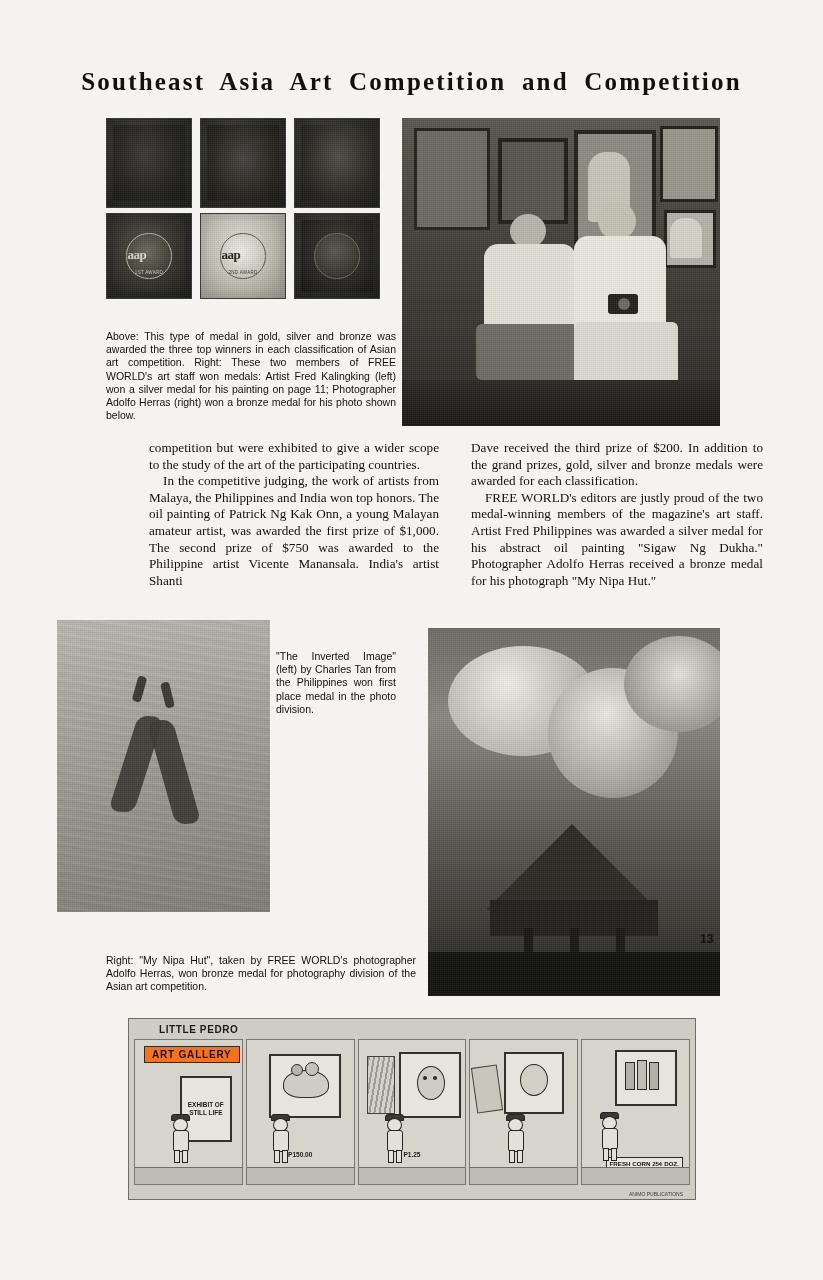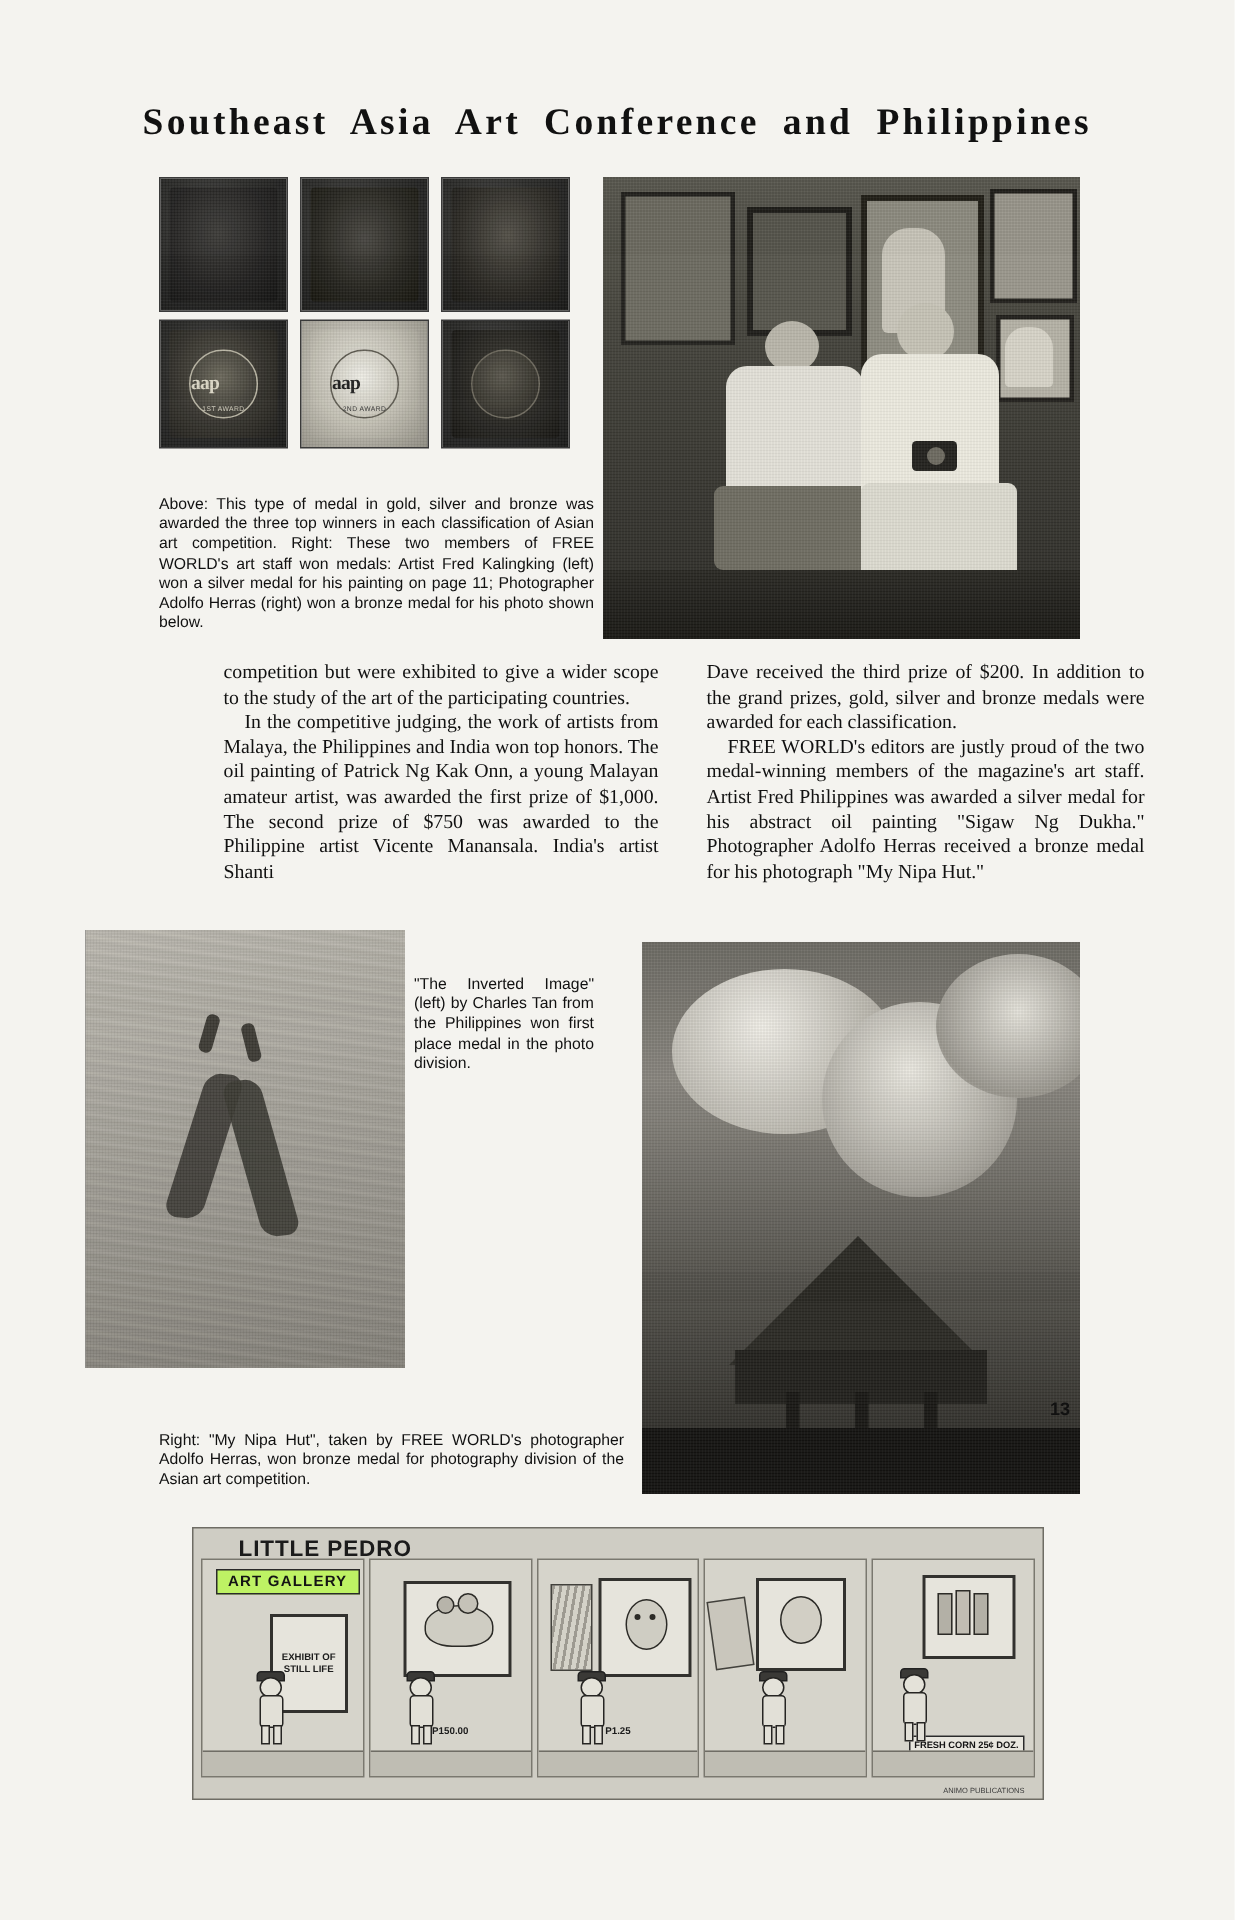--- a/index.html
+++ b/index.html
@@ -268,7 +268,7 @@
 
 <div class="page">
 
-  <div class="headline">Southeast  Asia  Art  Conference  and  Philippines</div>
+  <div class="headline">Southeast  Asia  Art  Competition  and  Competition</div>
 
   <div class="medal medal-dark" style="left:106px; top:118px; width:84px; height:88px;">
     <div class="medal-face" style="background:radial-gradient(ellipse at 45% 40%, #3b3a37 0%, #222120 60%, #141413 100%);"></div>

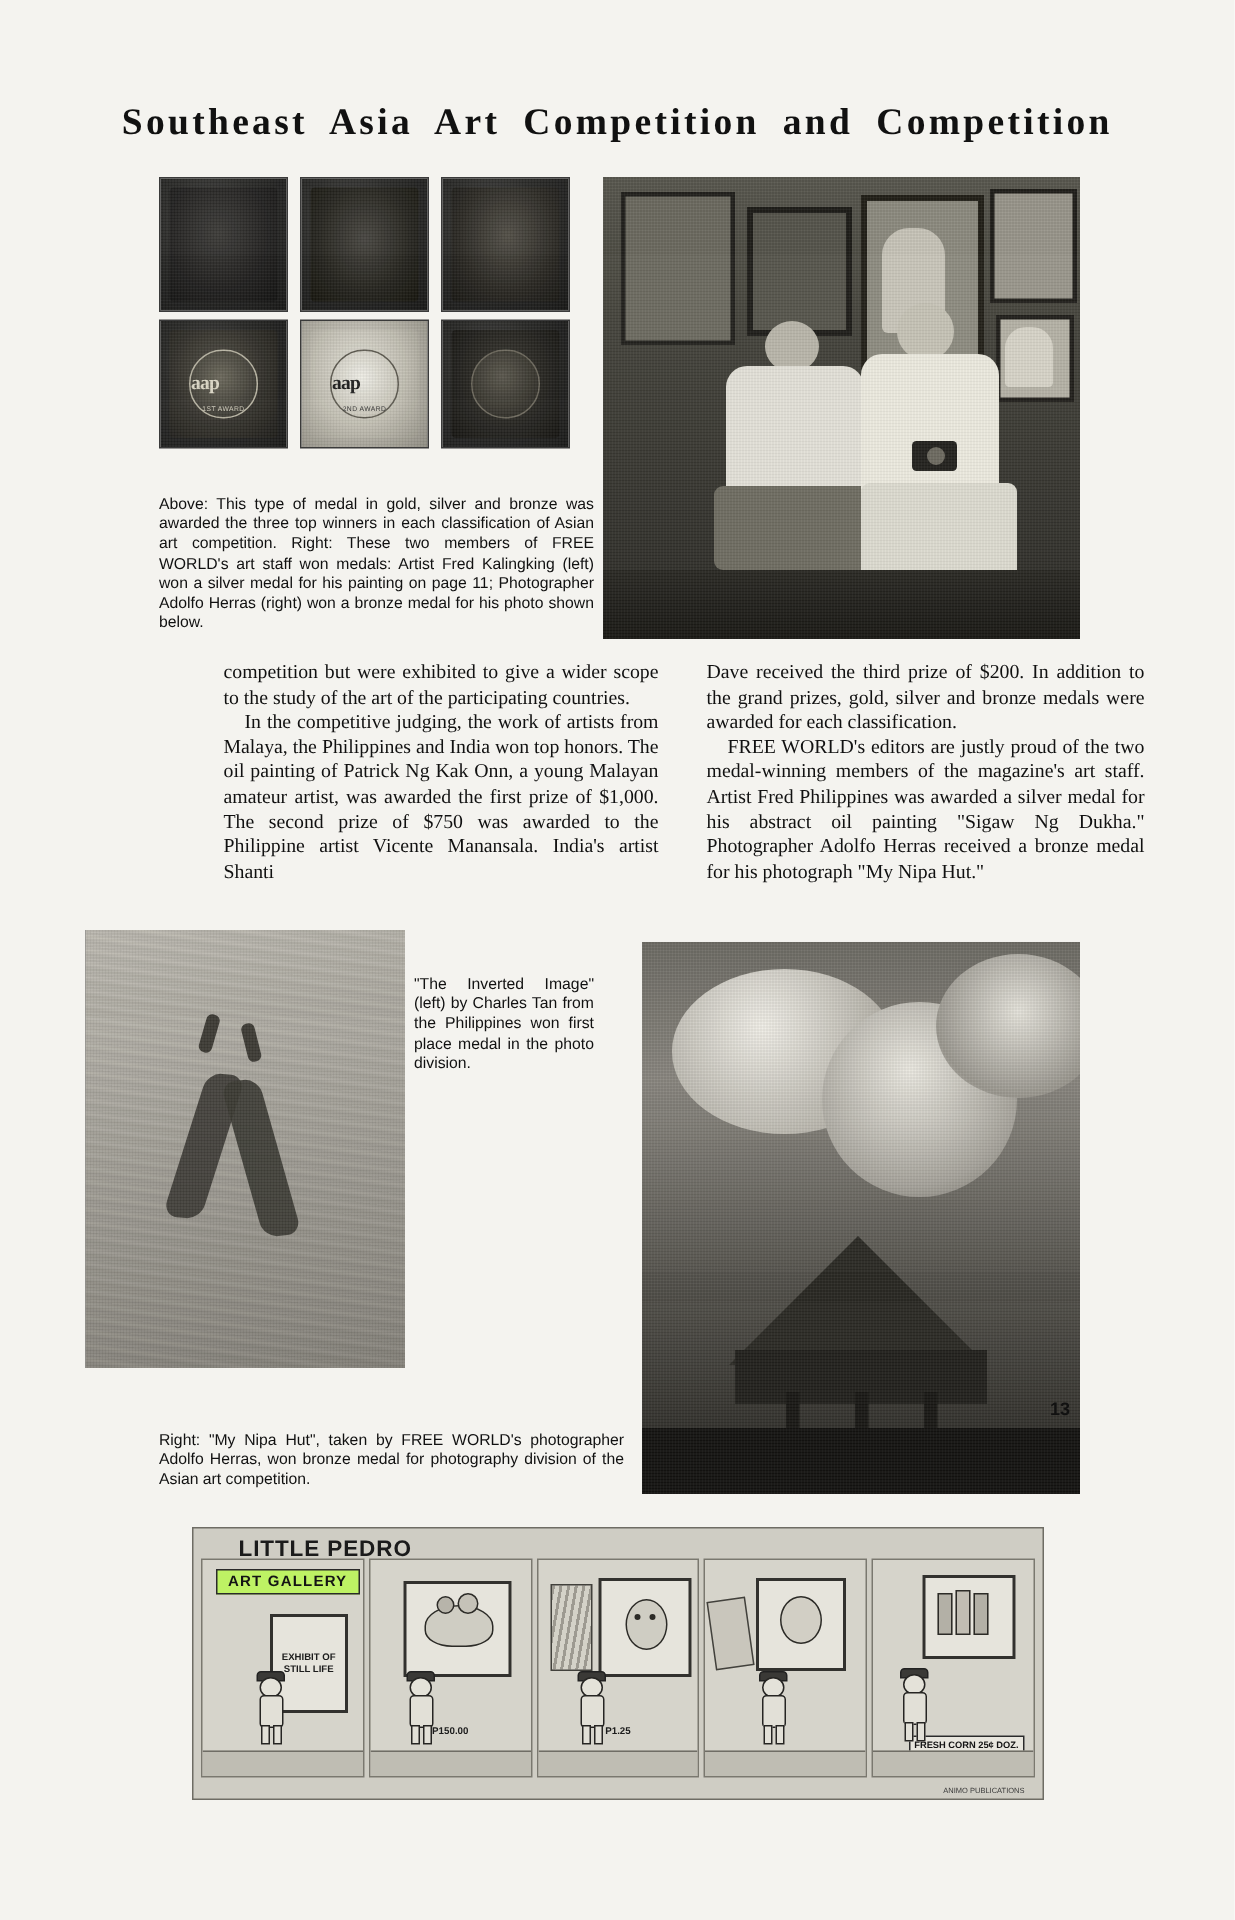--- a/index.html
+++ b/index.html
@@ -150,7 +150,7 @@
     left: 8px;
     top: 5px;
     font-family: "Liberation Sans", sans-serif;
-    font-size: 15px;
+    font-size: 10px;
     font-weight: bold;
     letter-spacing: 0.6px;
     color: #1b1b1b;

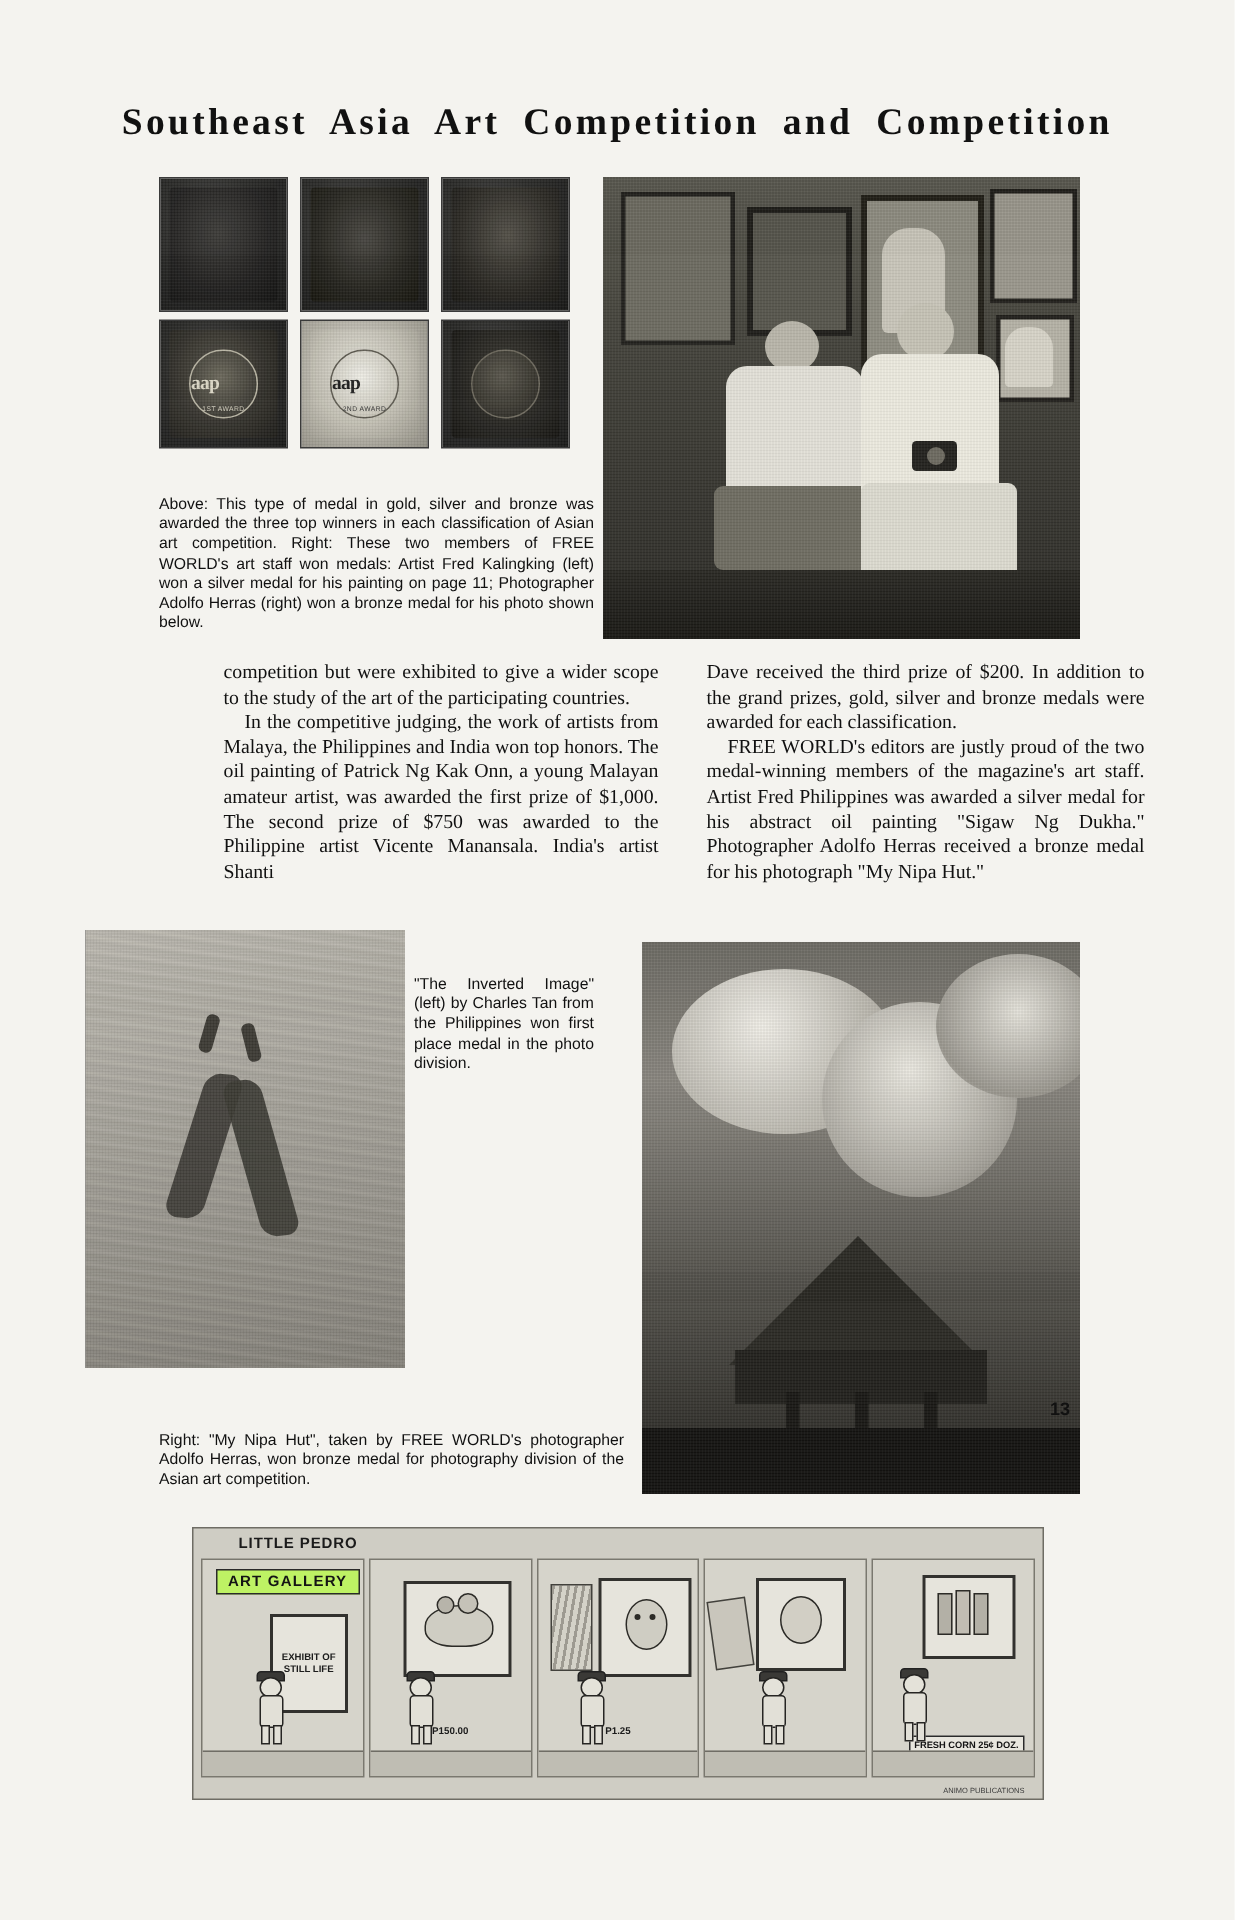--- a/index.html
+++ b/index.html
@@ -182,7 +182,7 @@
     font-size: 10px;
     font-weight: bold;
     letter-spacing: 0.8px;
-    background: #bef264;
+    background: #f97316;
     color: #141414;
   }
   .frame {

